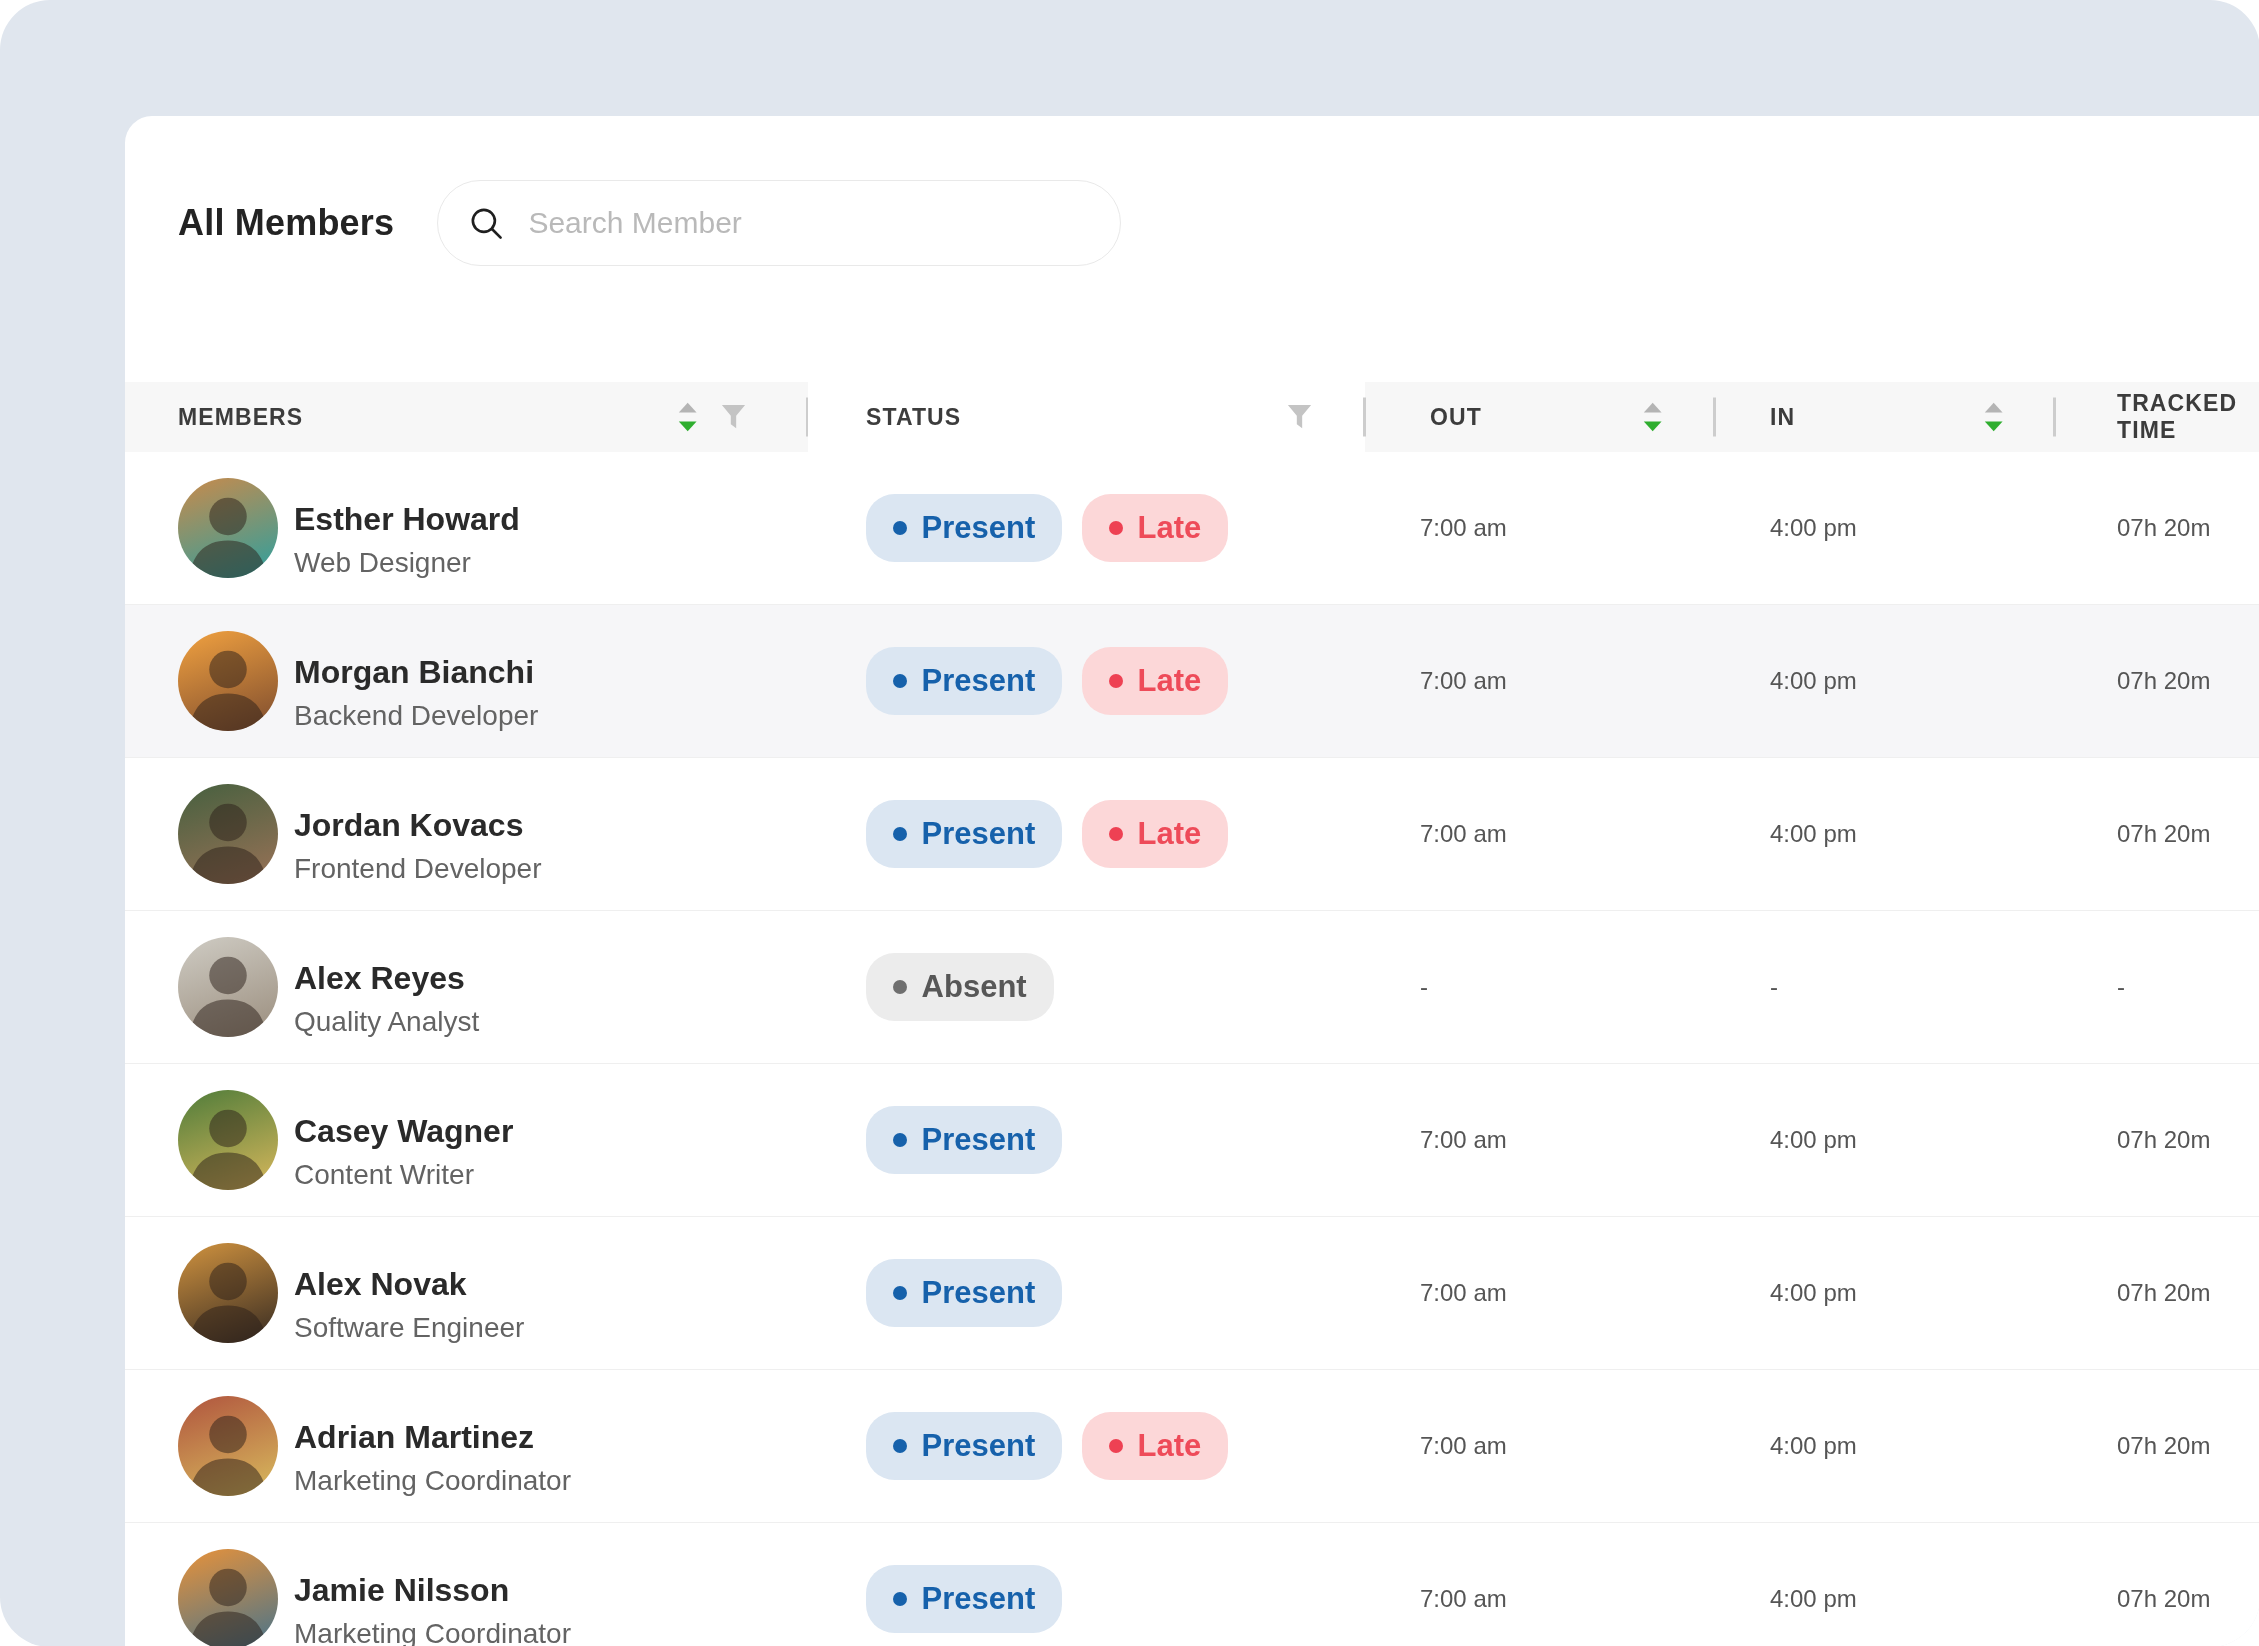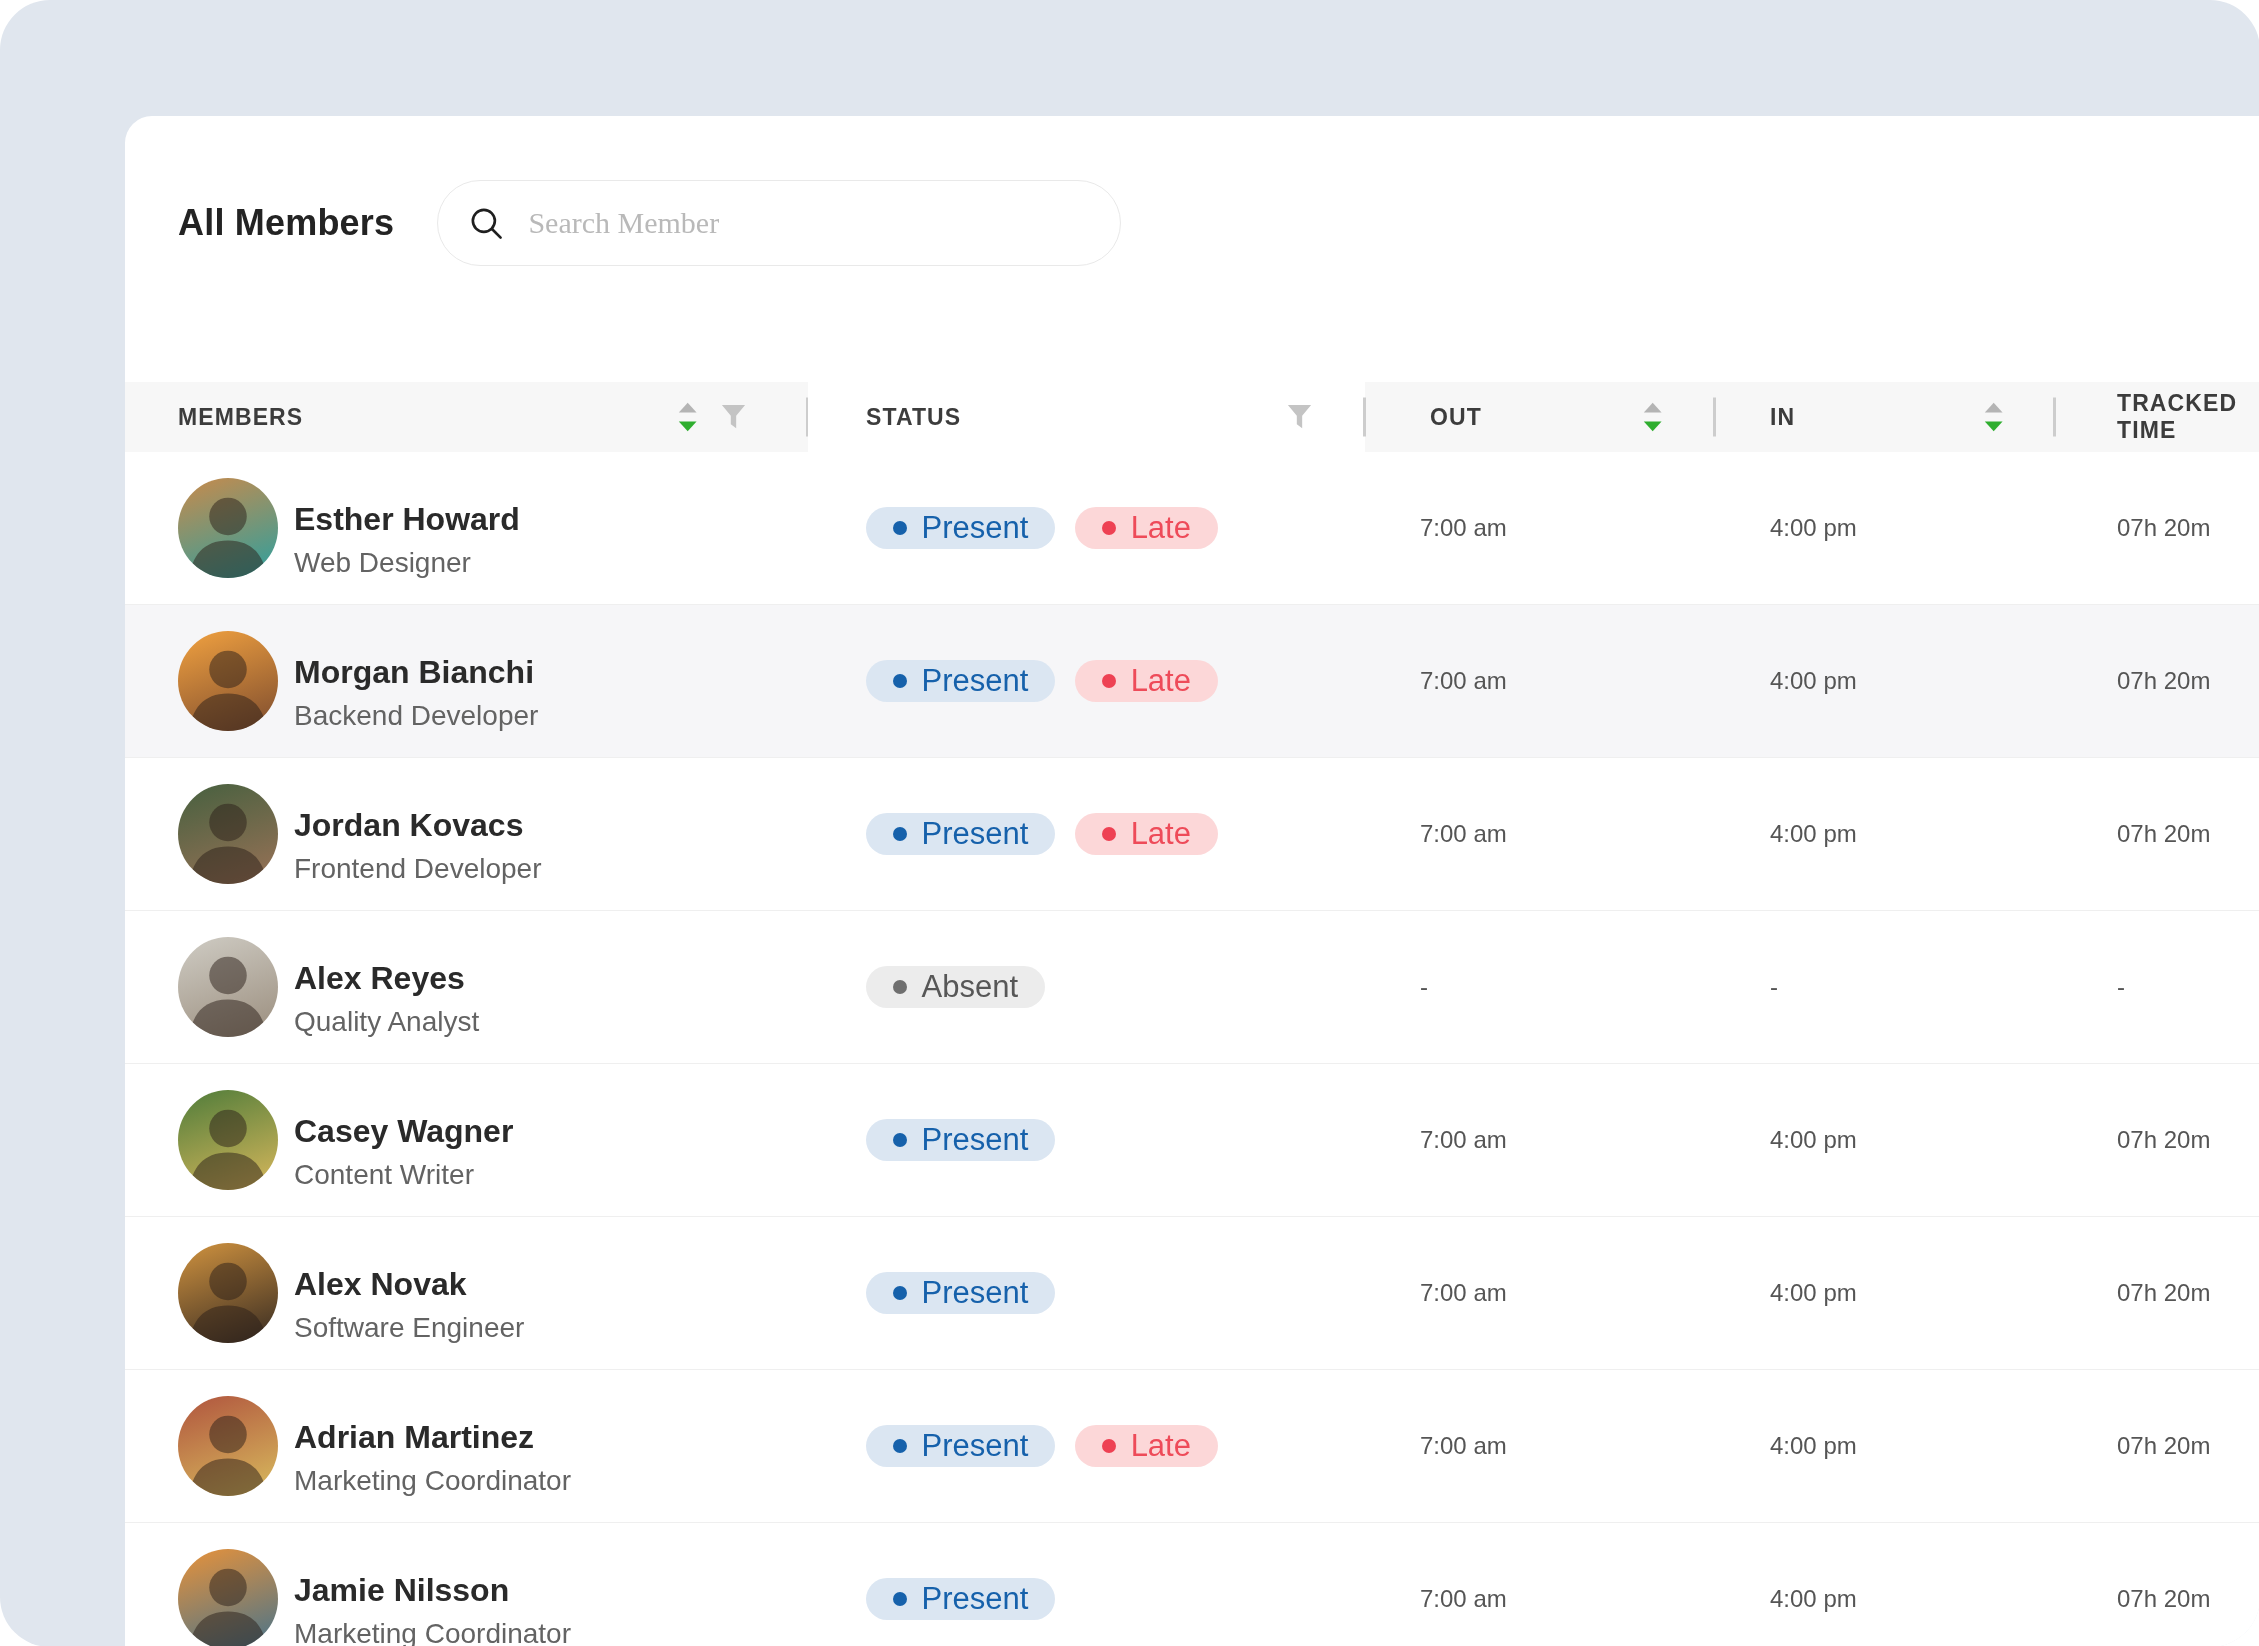--- a/index.html
+++ b/index.html
@@ -60,7 +60,7 @@
     flex: 1;
     font-size: 30px;
     color: #333333;
-    font-family: Liberation Serif, serif;
+    font-family: Liberation Sans, sans-serif;
     background: transparent;
   }
   .search-box input::placeholder { color: #b9b9b9; }

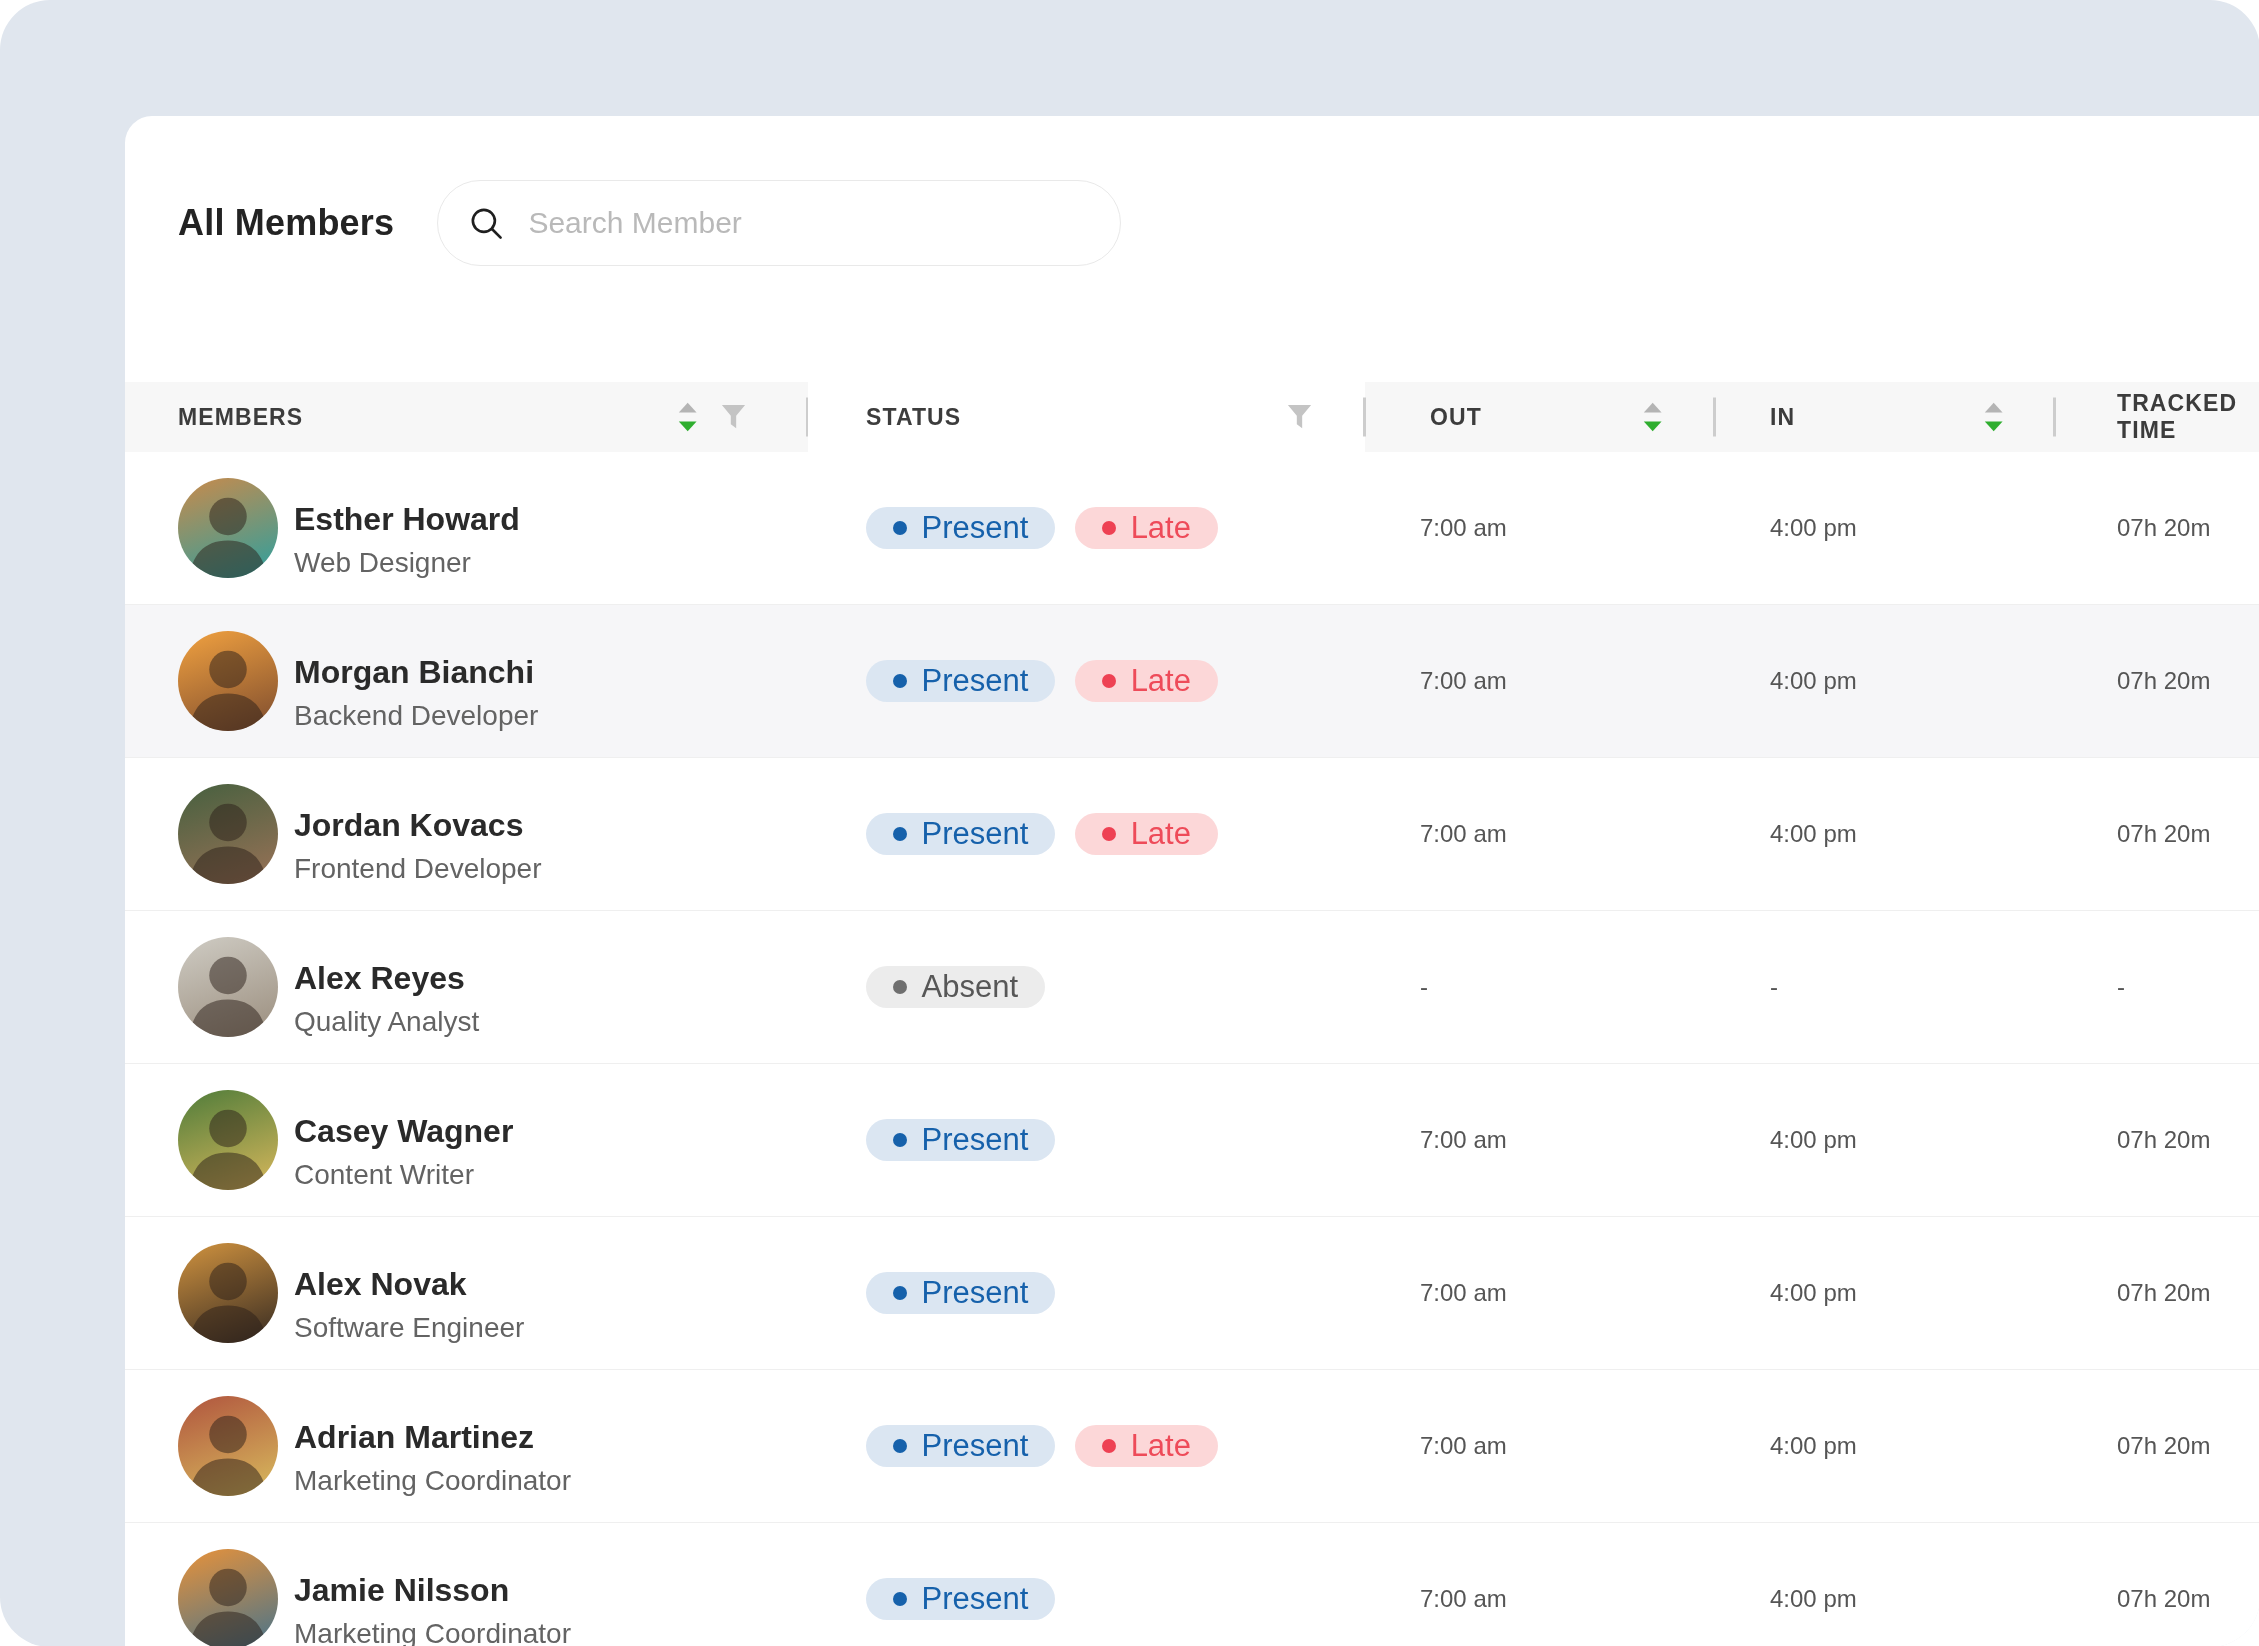--- a/index.html
+++ b/index.html
@@ -135,11 +135,11 @@
     display: inline-flex;
     align-items: center;
     gap: 14.3px;
-    height: 42px;
+    height: 68px;
     border-radius: 28.5px;
     padding: 0 27px;
     font-size: 31px;
-    font-weight: 400;
+    font-weight: 700;
     white-space: nowrap;
   }
   .badge .dot { width: 14.3px; height: 14.3px; border-radius: 50%; }

